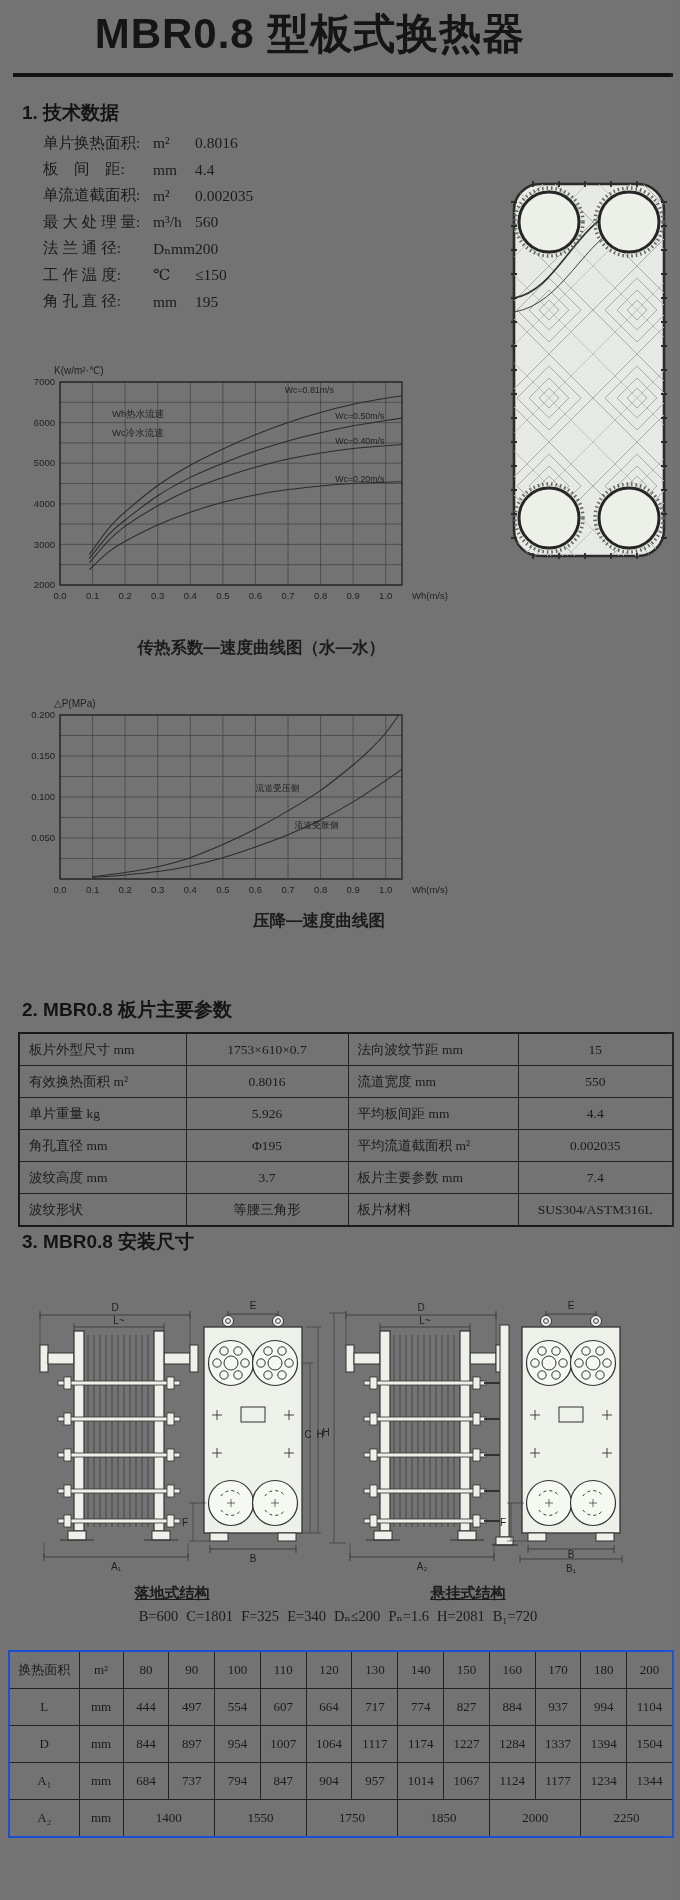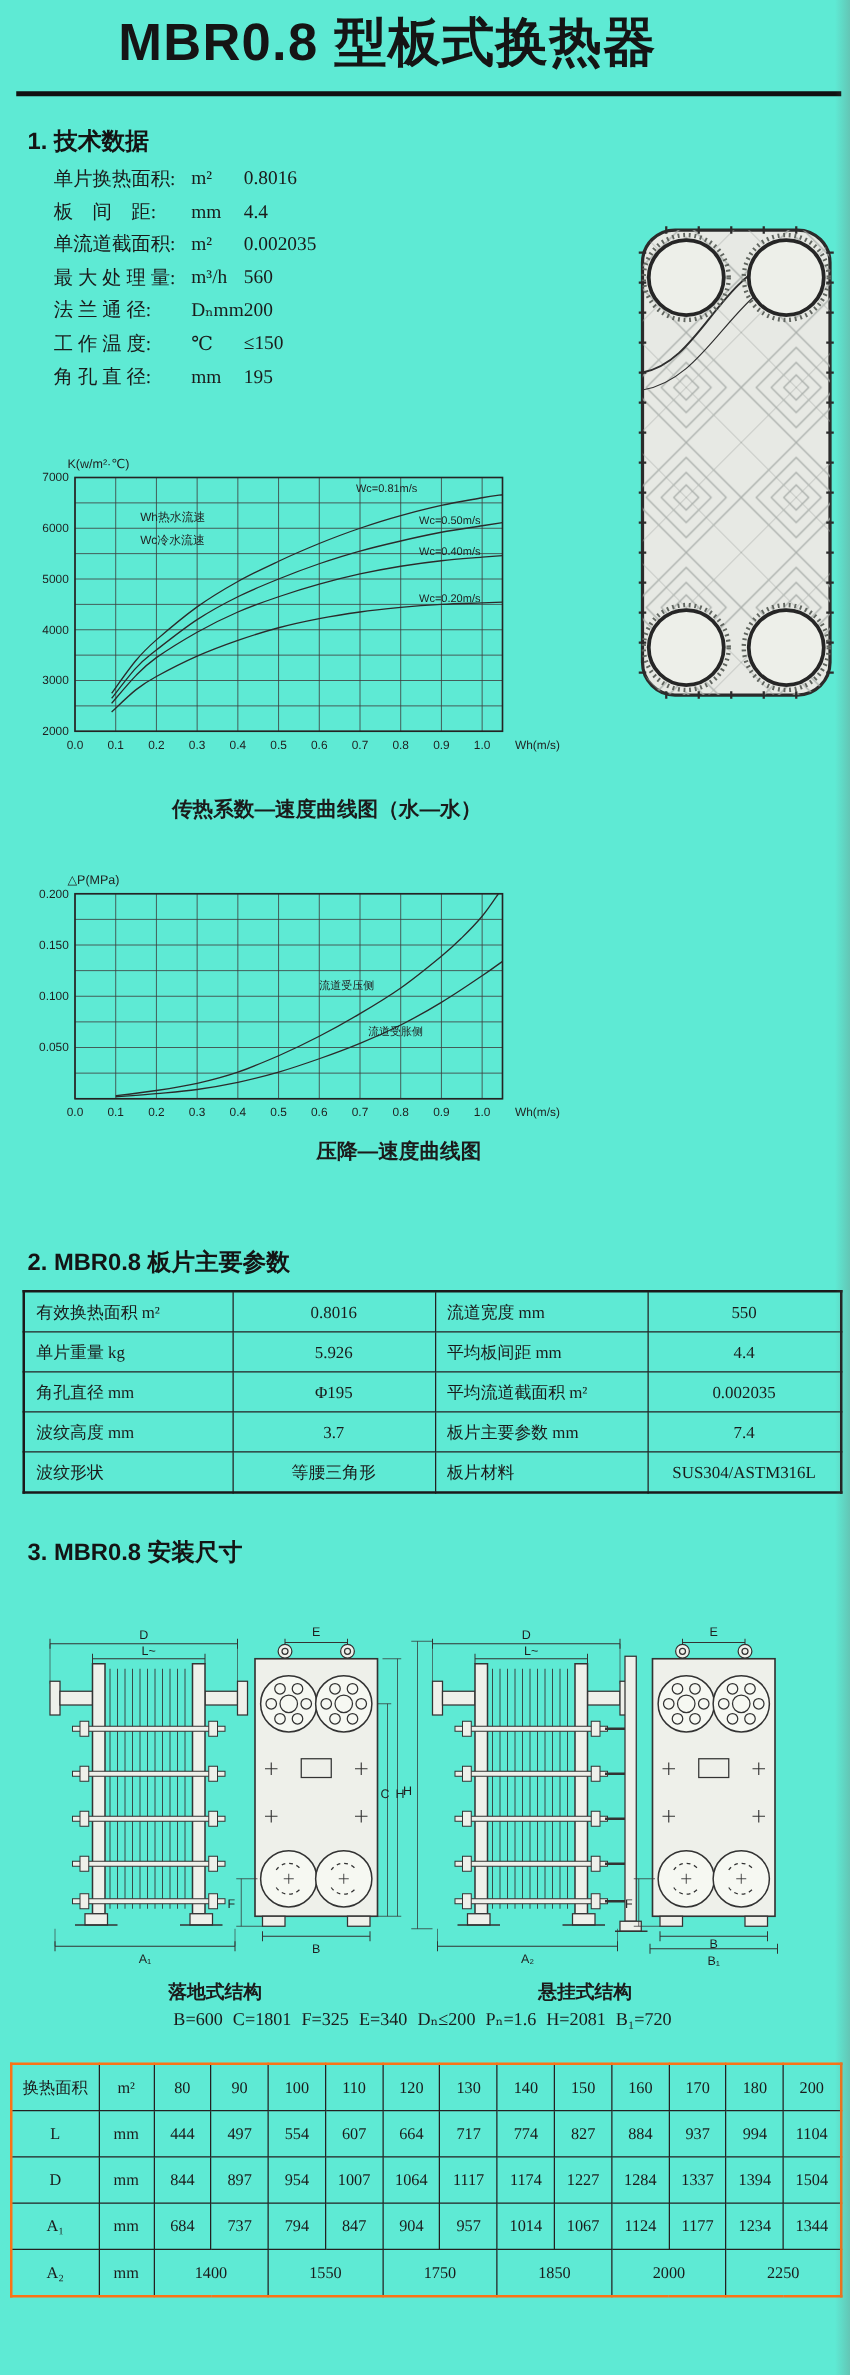--- a/index.html
+++ b/index.html
@@ -3,7 +3,7 @@
 <meta charset="utf-8">
 <style>
   html,body{margin:0;padding:0;background:#d8dad5;}
-  .page{position:relative;width:680px;height:1900px;background:#5eead4;overflow:hidden;
+  .page{position:relative;width:680px;height:1900px;background:#737373;overflow:hidden;
         font-family:"Liberation Serif","DejaVu Serif","DejaVu Sans",serif;color:#1b1b1b;}
   .edge{position:absolute;right:0;top:0;width:12px;height:100%;
         background:linear-gradient(to left,rgba(110,115,110,.30),rgba(110,115,110,0));}

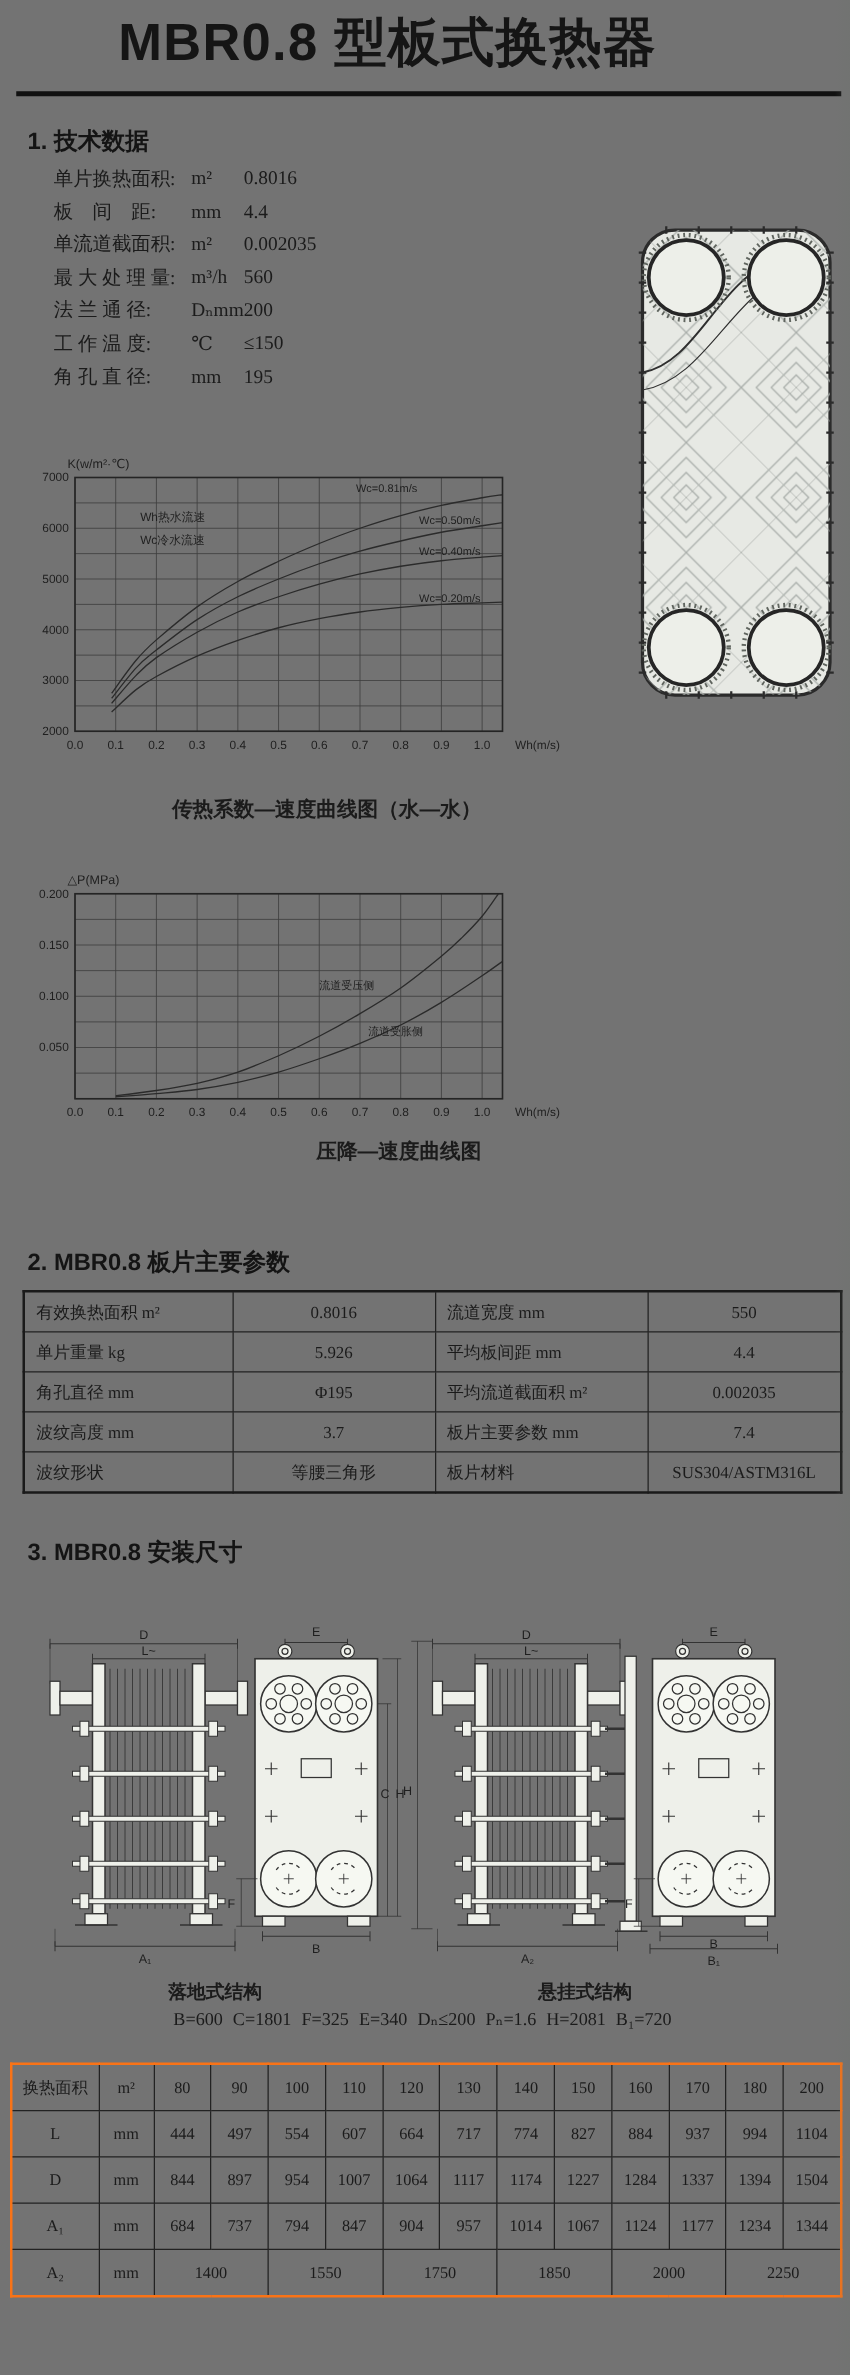--- a/index.html
+++ b/index.html
@@ -230,6 +230,12 @@
       </colgroup>
     <tbody id="paramBody">
         <tr>
+          <td class="lab">板片外型尺寸 mm</td>
+          <td class="val">1753×610×0.7</td>
+          <td class="lab">法向波纹节距 mm</td>
+          <td class="val">15</td>
+        </tr>
+        <tr>
           <td class="lab">有效换热面积 m²</td>
           <td class="val">0.8016</td>
           <td class="lab">流道宽度 mm</td>

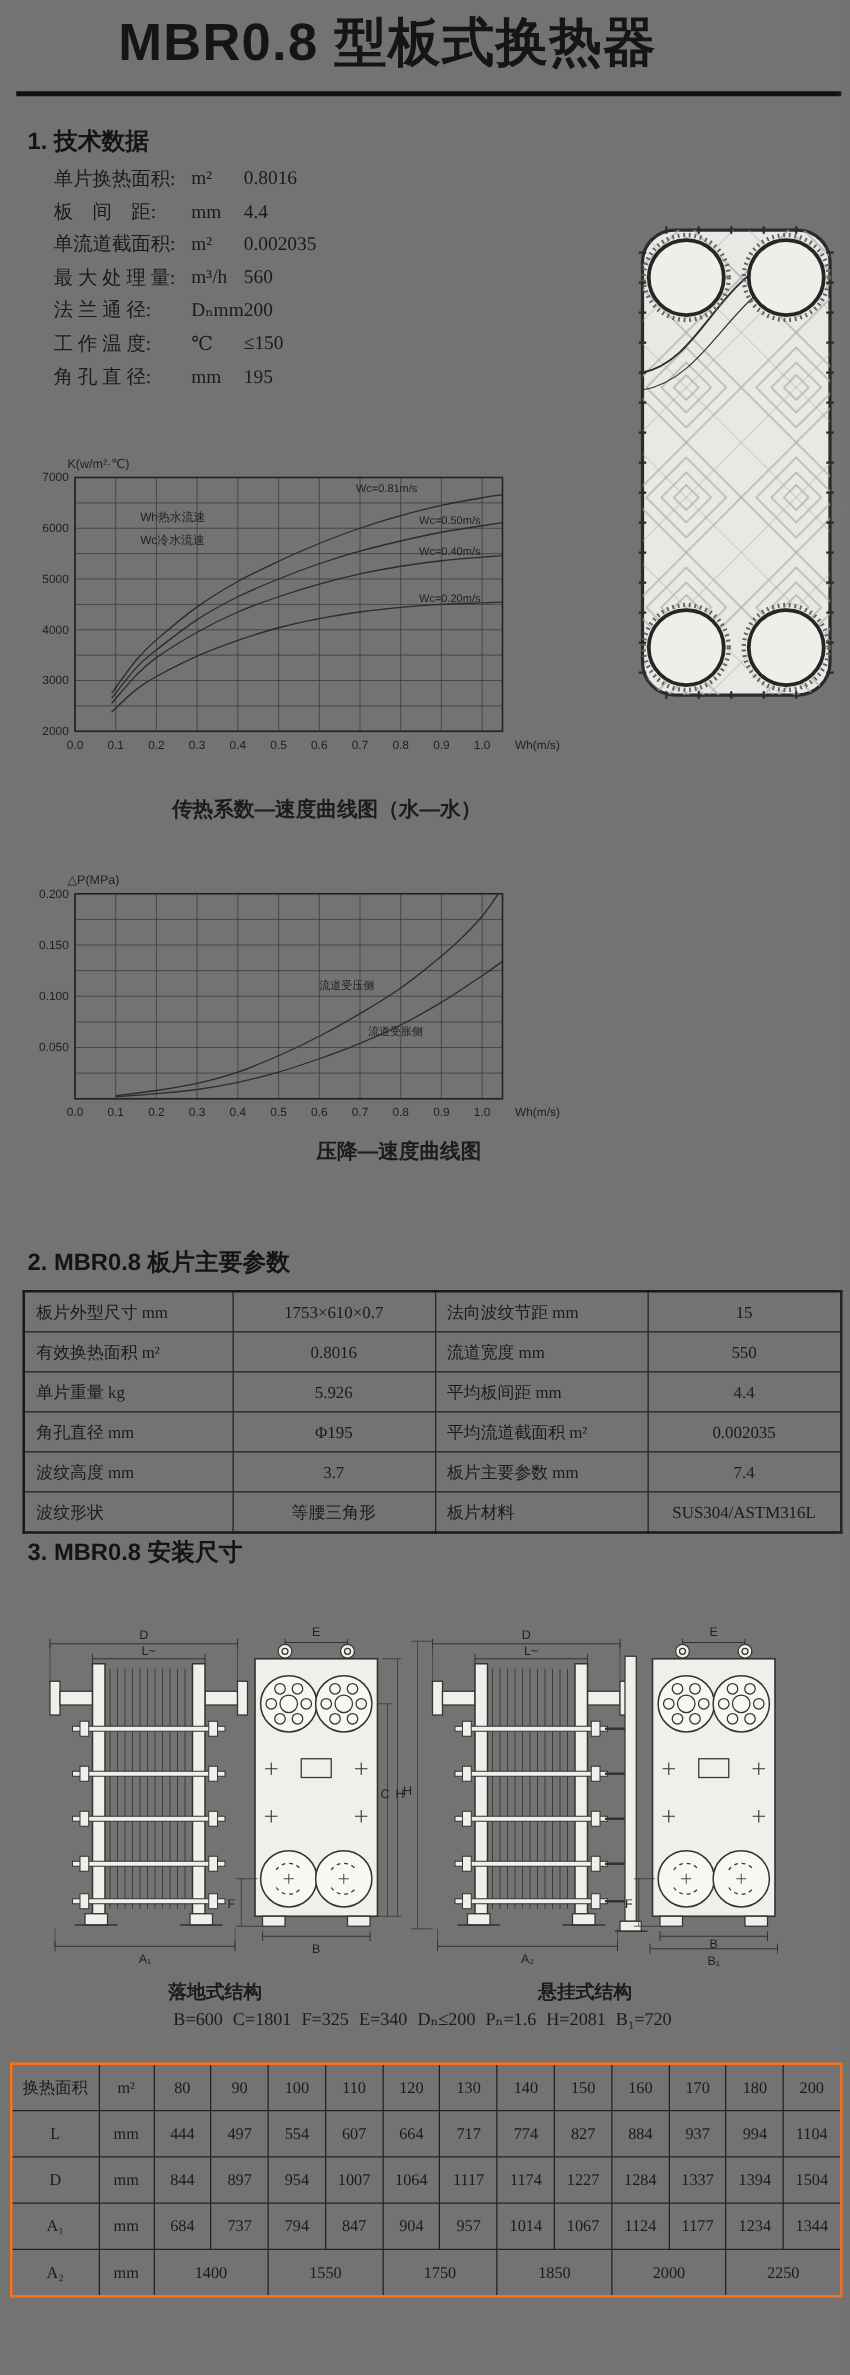--- a/index.html
+++ b/index.html
@@ -31,7 +31,7 @@
   table.param td.lab{text-align:left;padding-left:9px;}
   table.param td.val{text-align:center;}
   #drawings{position:absolute;left:20px;top:1285px;}
-  .capA,.capB{position:absolute;top:1584px;width:160px;text-align:center;font-weight:bold;font-size:15px;}
+  .capA,.capB{position:absolute;top:1584px;width:160px;text-align:center;font-weight:bold;font-size:15px;text-decoration:underline;}
   .capA{left:92px}.capB{left:388px}
   .dimline{position:absolute;left:36px;top:1608px;width:604px;display:flex;justify-content:center;
            gap:8px;font-size:14.5px;white-space:nowrap;}

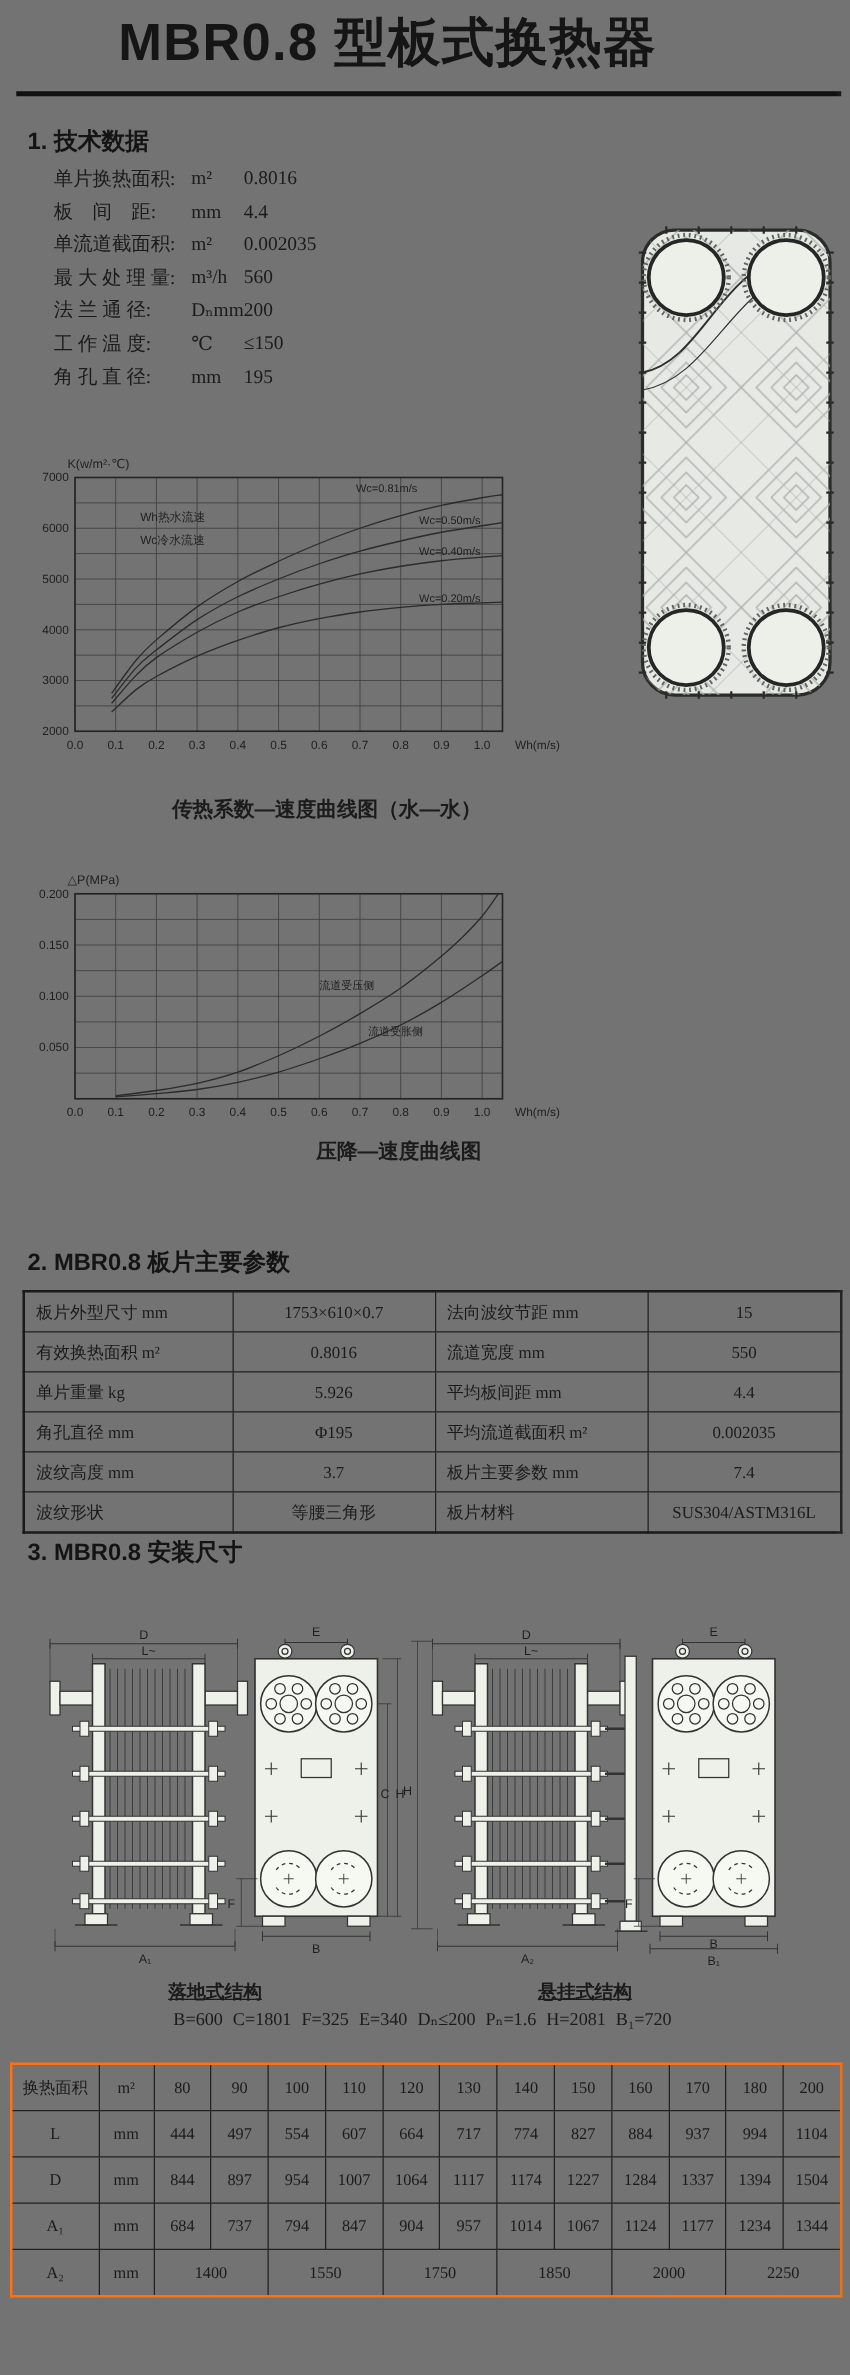--- a/index.html
+++ b/index.html
@@ -36,7 +36,7 @@
   .dimline{position:absolute;left:36px;top:1608px;width:604px;display:flex;justify-content:center;
            gap:8px;font-size:14.5px;white-space:nowrap;}
   table.dimt{position:absolute;left:8px;top:1650px;width:664px;border-collapse:collapse;
-             table-layout:fixed;font-size:13px;border:2px solid #f97316;text-align:center;}
+             table-layout:fixed;font-size:13px;border:2px solid #1d4ed8;text-align:center;}
   table.dimt td{border:1px solid #222;height:34px;overflow:hidden;white-space:nowrap;}
   text{fill:#1f1f1f}
   .tick{font:9.5px "Liberation Sans","DejaVu Sans",sans-serif;}

